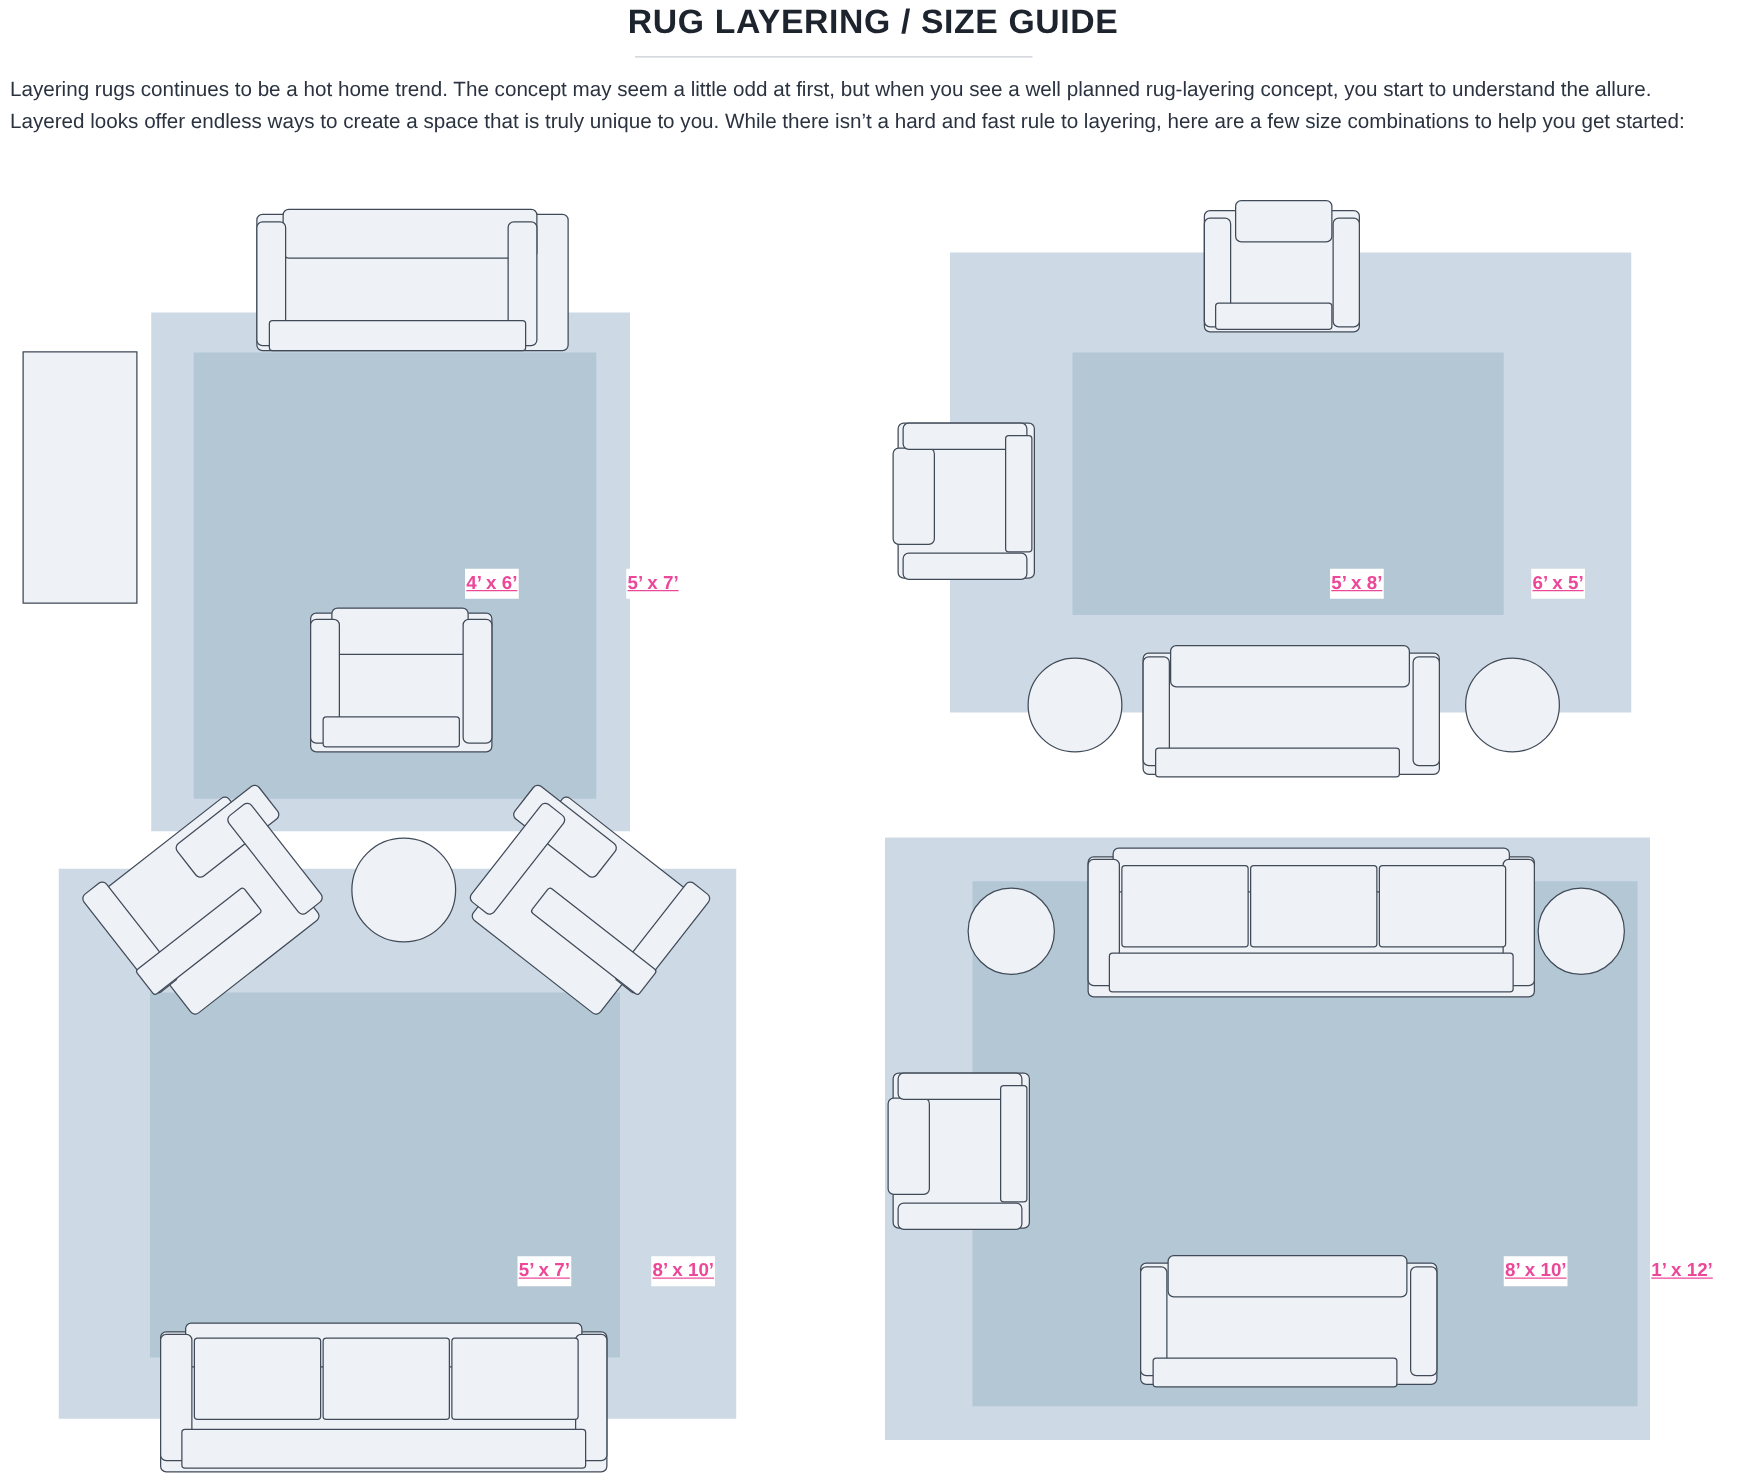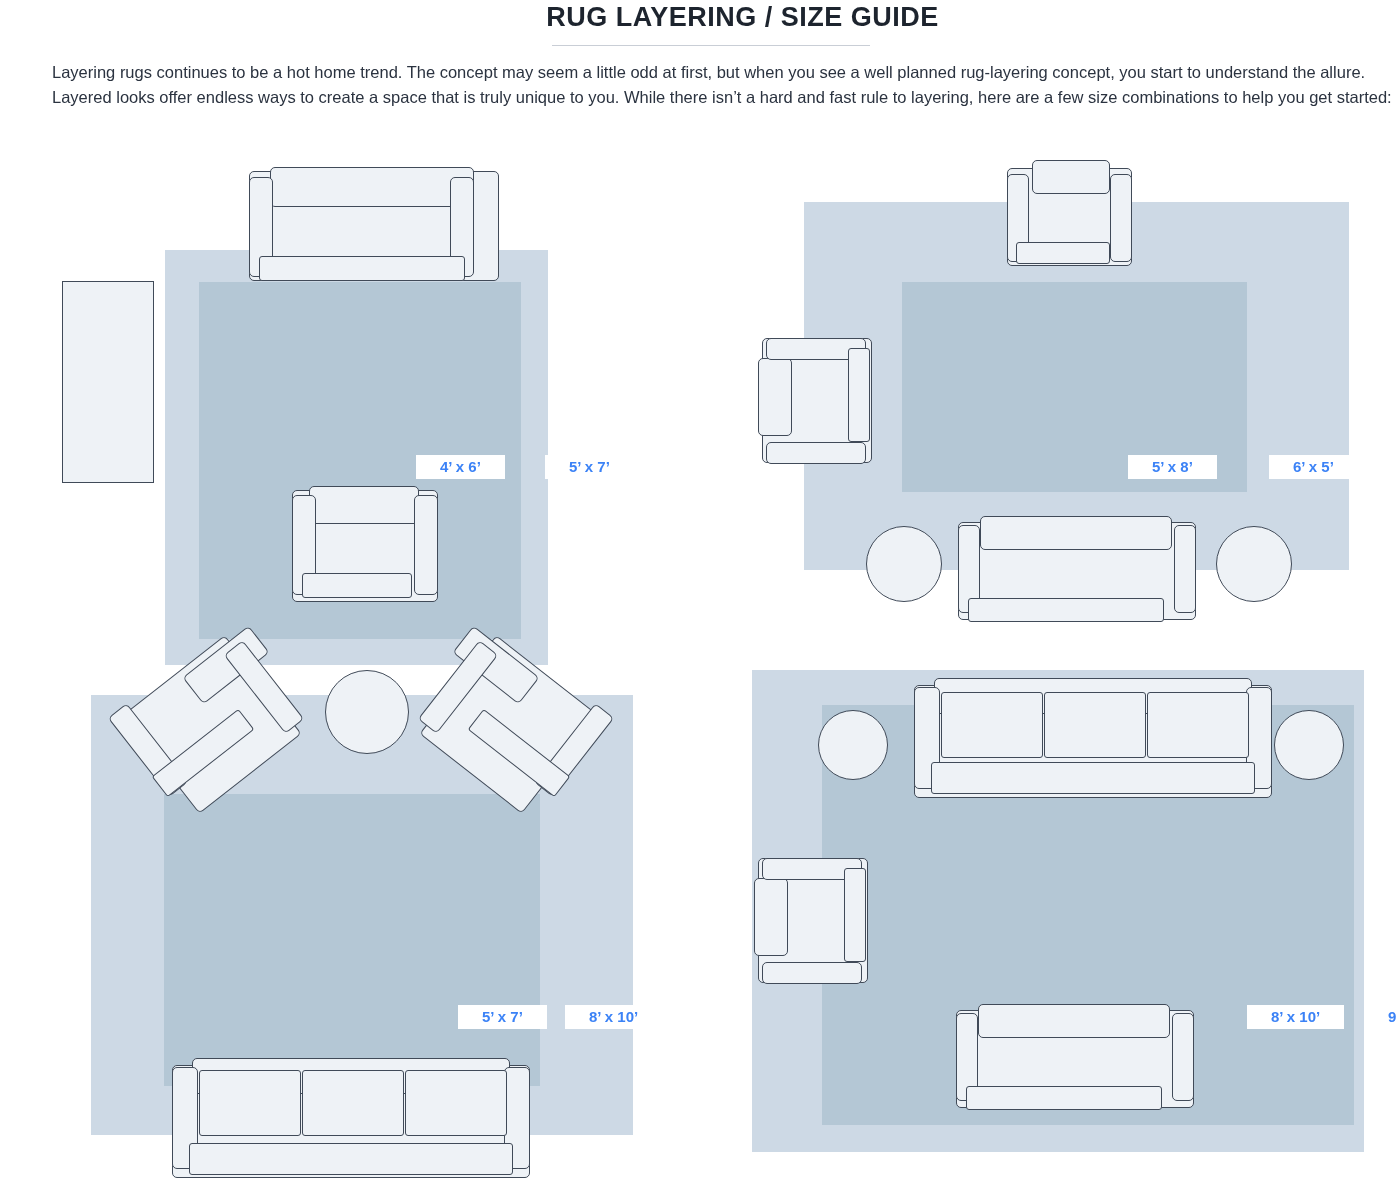--- a/index.html
+++ b/index.html
@@ -19,7 +19,6 @@
     position: relative;
     width: 1132px;
     height: 1183px;
-    margin-left: 44px;
   }
 
   

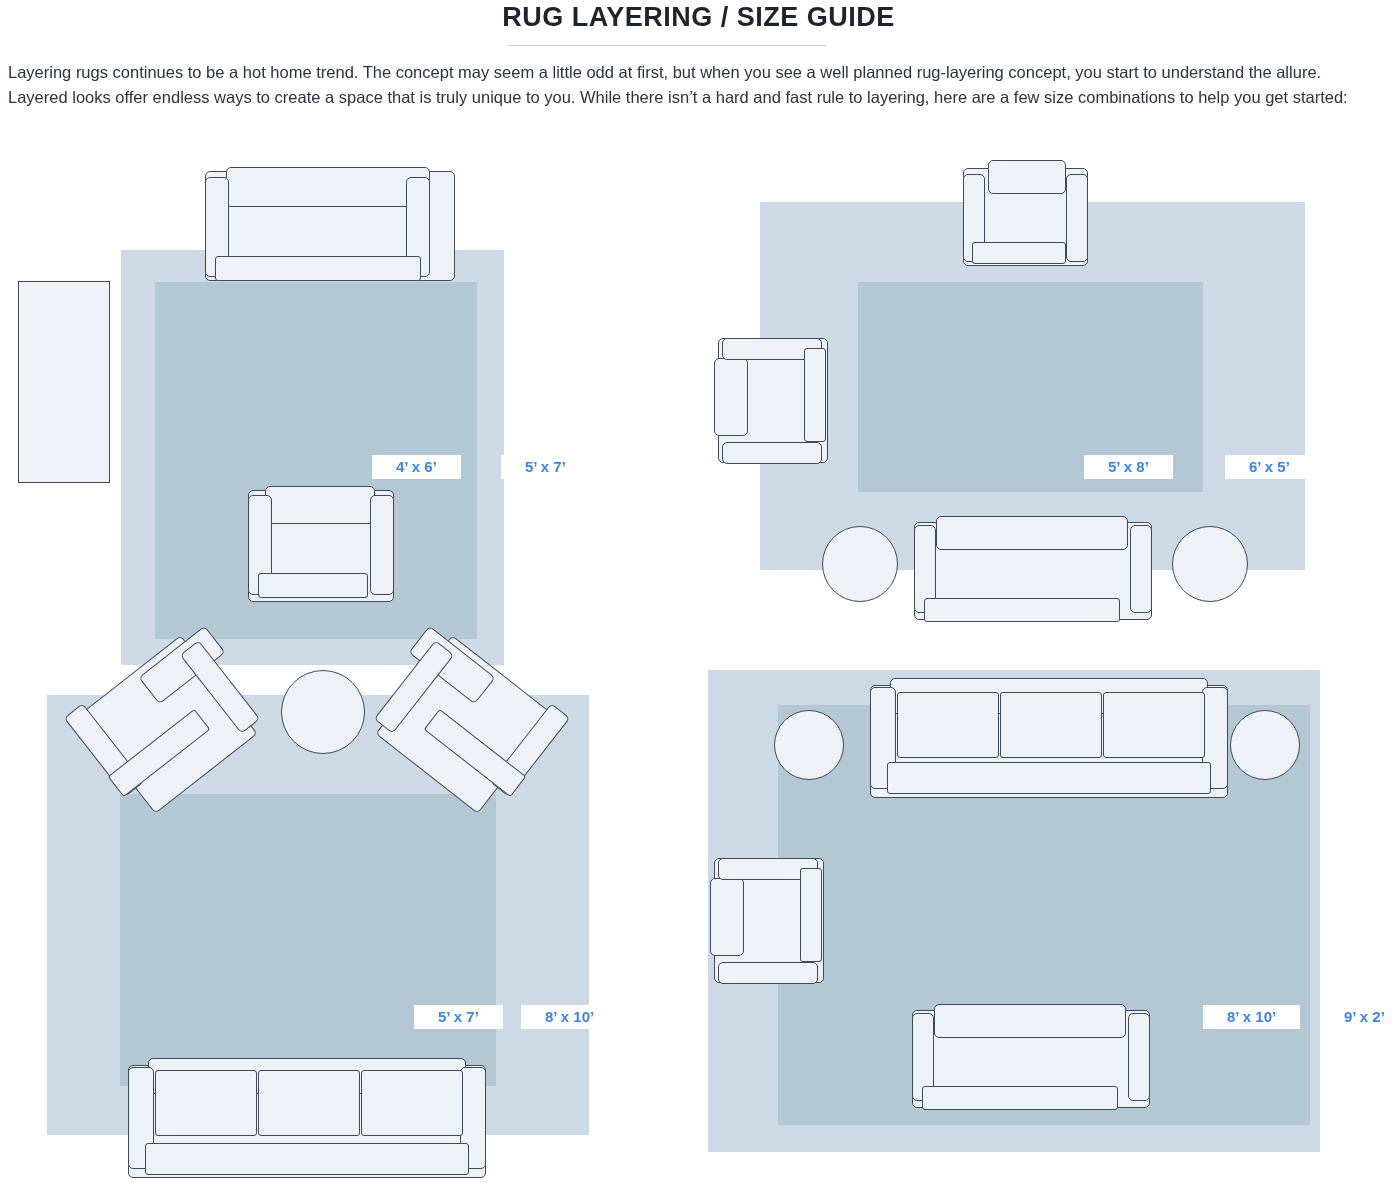--- a/index.html
+++ b/index.html
@@ -82,10 +82,11 @@
     background: #ffffff;
     font-size: 15px;
     font-weight: bold;
-    color: #3b82f6;
-    padding: 3px 24px;
+    color: #ec4899;
+    padding: 3px 1px;
     white-space: nowrap;
     line-height: 18px;
+    text-decoration: underline;
   }
 </style>
 </head>

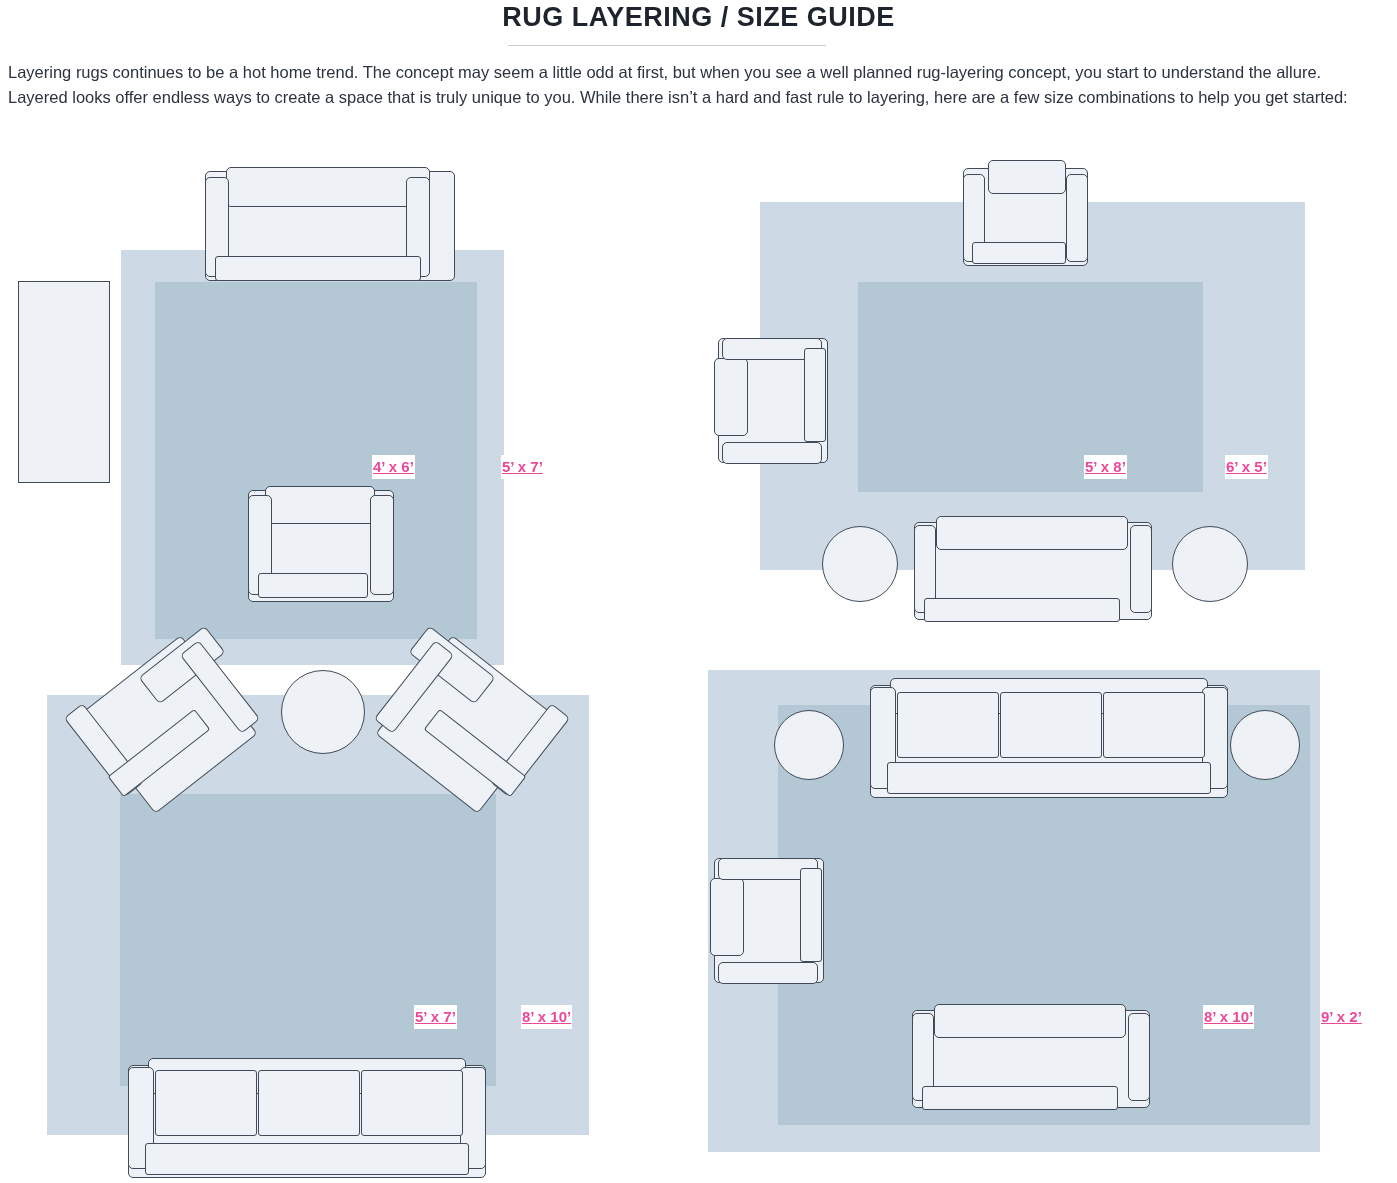--- a/index.html
+++ b/index.html
@@ -147,7 +147,7 @@
     <div class="shape round" style="left:122px; top:376px; width:76px; height:76px;"></div>
     <div class="shape round" style="left:472px; top:376px; width:76px; height:76px;"></div>
 
-    <div class="label" style="left:384px; top:305px;">5’ x 8’</div>
+    <div class="label" style="left:364px; top:305px;">5’ x 8’</div>
     <div class="label" style="left:525px; top:305px;">6’ x 5’</div>
   </div>
 

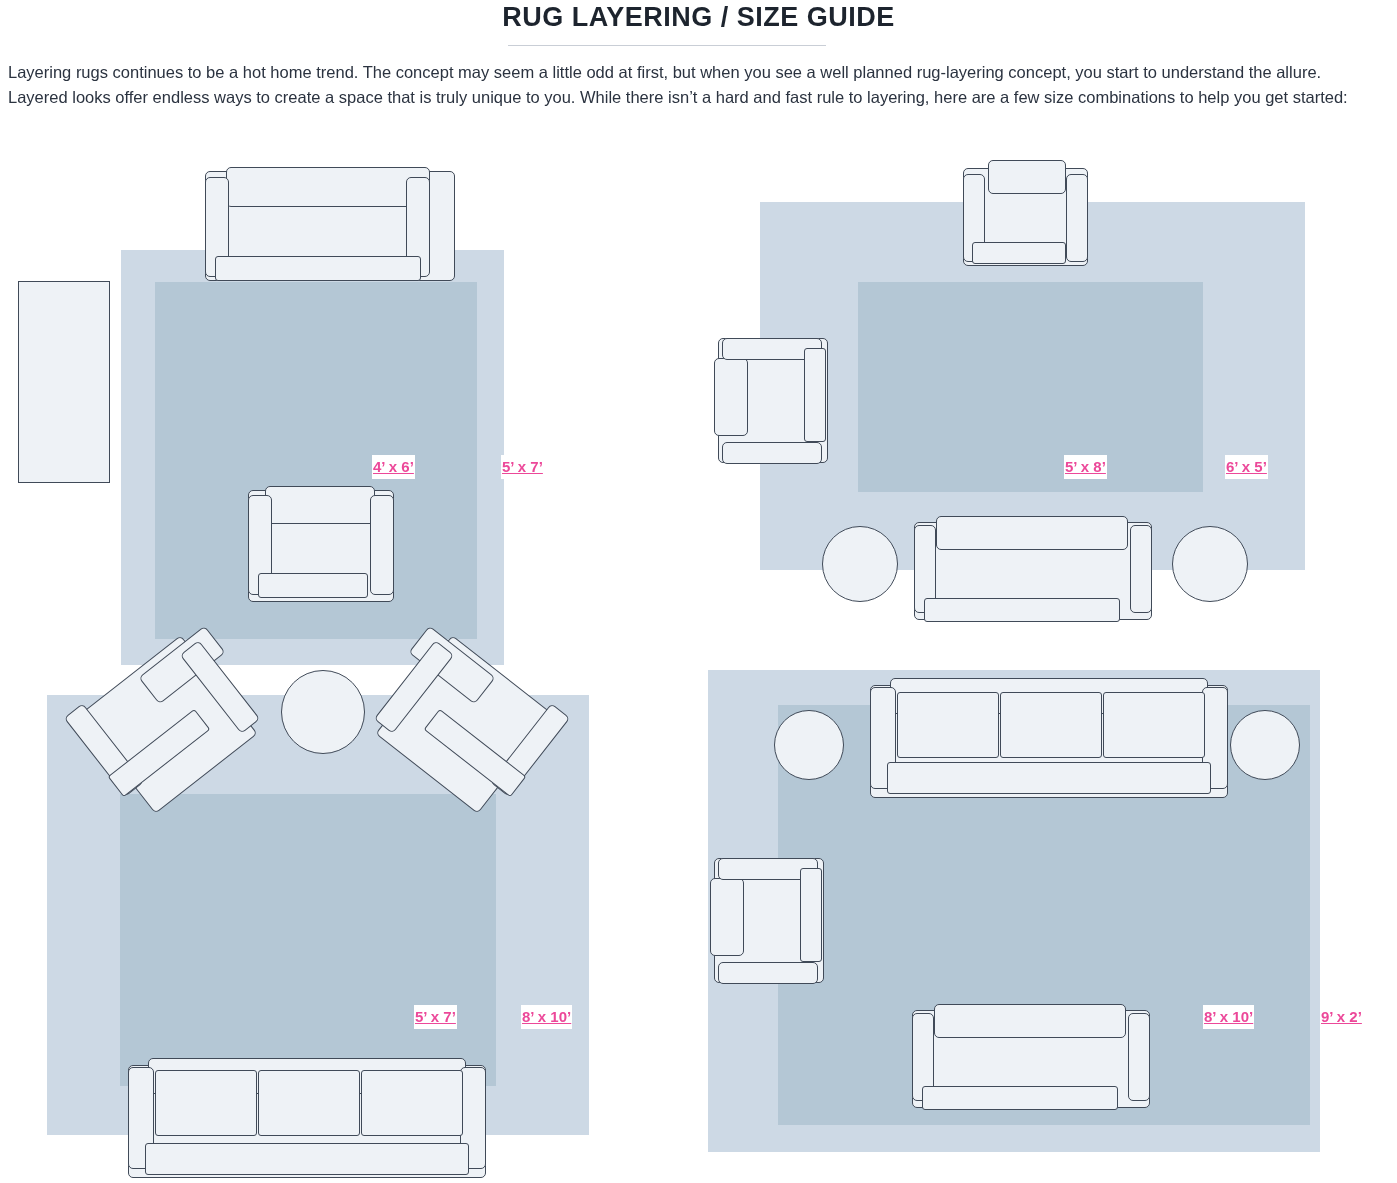--- a/index.html
+++ b/index.html
@@ -213,7 +213,7 @@
     <div class="shape r3" style="left:222px; top:446px; width:196px; height:24px;"></div>
 
     <div class="label" style="left:503px; top:365px;">8’ x 10’</div>
-    <div class="label" style="left:620px; top:365px;">9’ x 2’</div>
+    <div class="label" style="left:620px; top:365px;">1’ x 12’</div>
   </div>
 
 </div>

